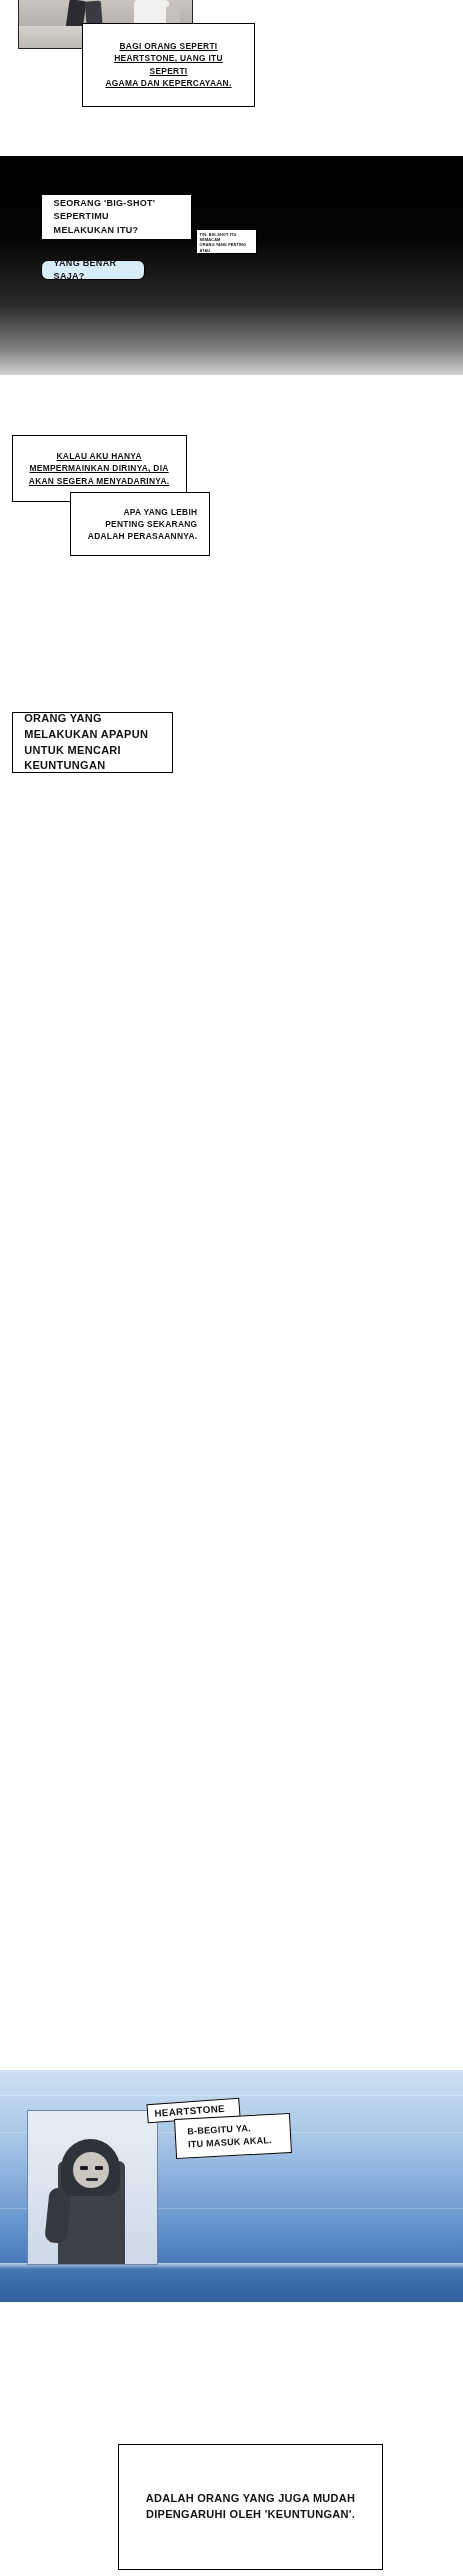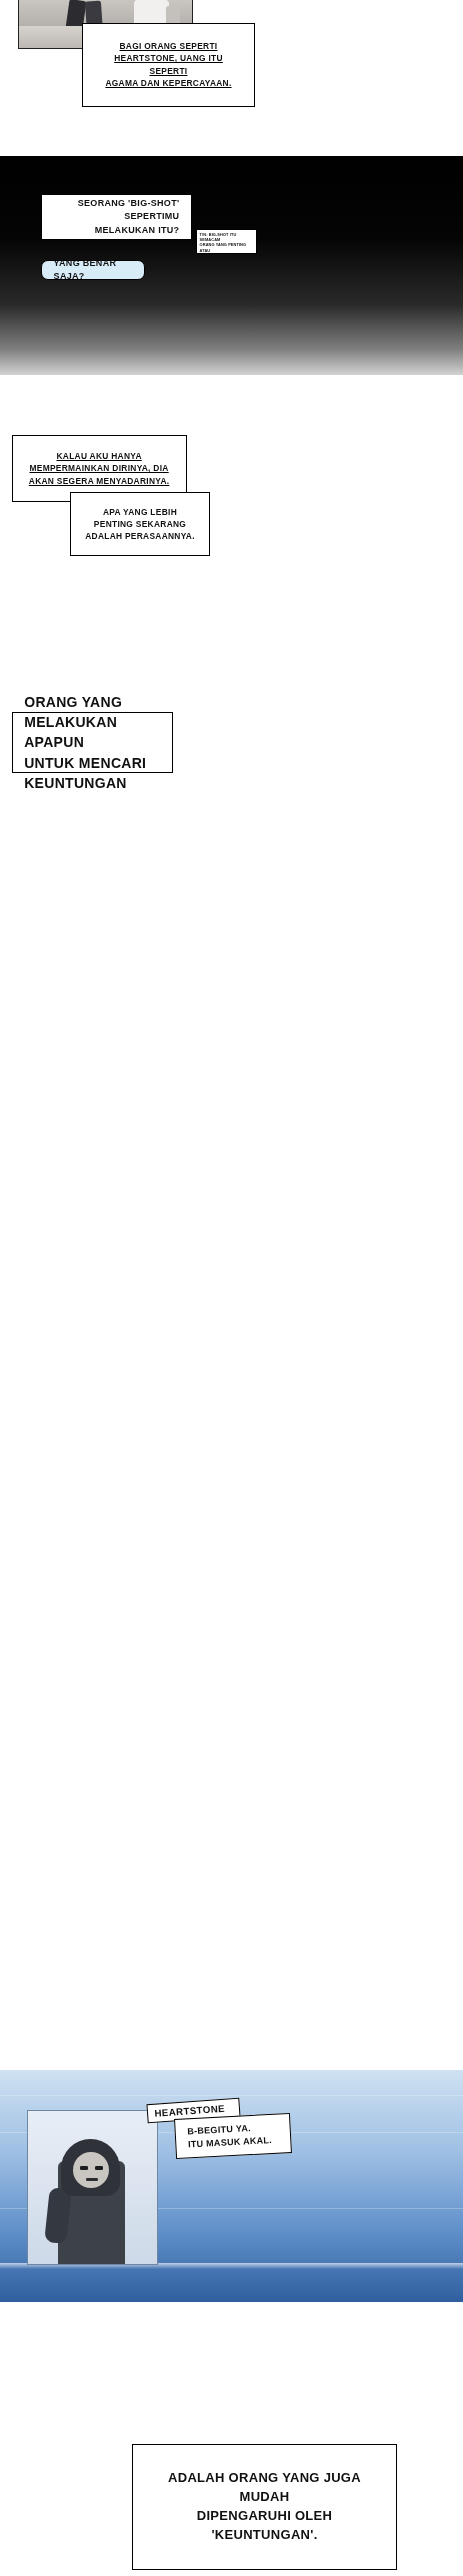--- a/index.html
+++ b/index.html
@@ -207,7 +207,7 @@
 <div class="panel" id="scene-dark"></div>
 
 <div class="bubble left" id="bubble-2" style="left:41px; top:194px; width:151px; height:46px; font-size:9px;">
-  <p style="white-space: pre-line; text-align: right;">SEORANG 'BIG-SHOT'
+  <p style="white-space: pre-line;">SEORANG 'BIG-SHOT'
 SEPERTIMU
 MELAKUKAN ITU?</p>
 </div>

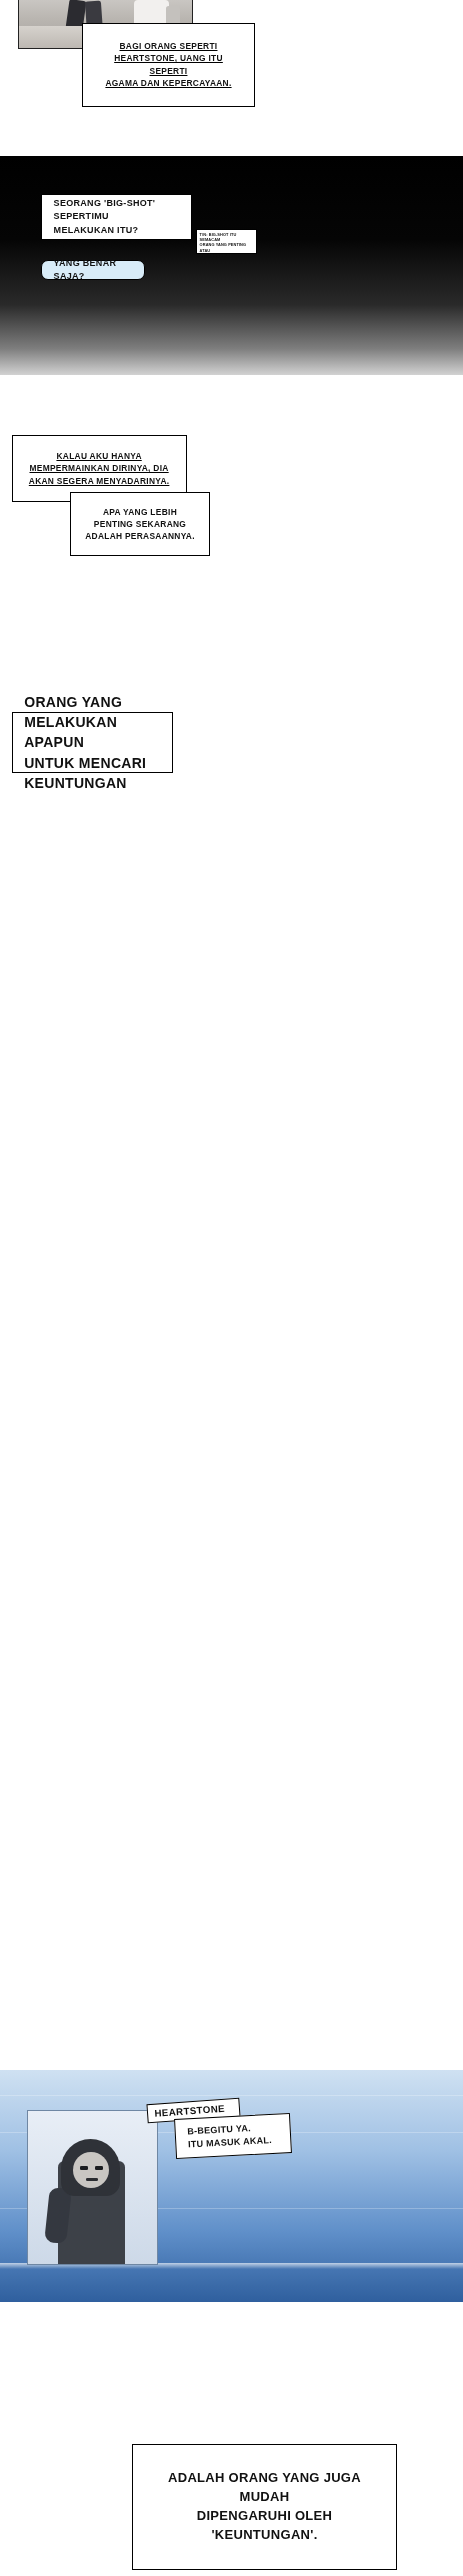--- a/index.html
+++ b/index.html
@@ -229,7 +229,7 @@
 </div>
 
 <div class="bubble right" id="bubble-5" style="left:70px; top:492px; width:140px; height:64px; font-size:8.4px;">
-  <p style="white-space: pre-line; text-align: center;">APA YANG LEBIH
+  <p style="white-space: pre-line;">APA YANG LEBIH
 PENTING SEKARANG
 ADALAH PERASAANNYA.</p>
 </div>

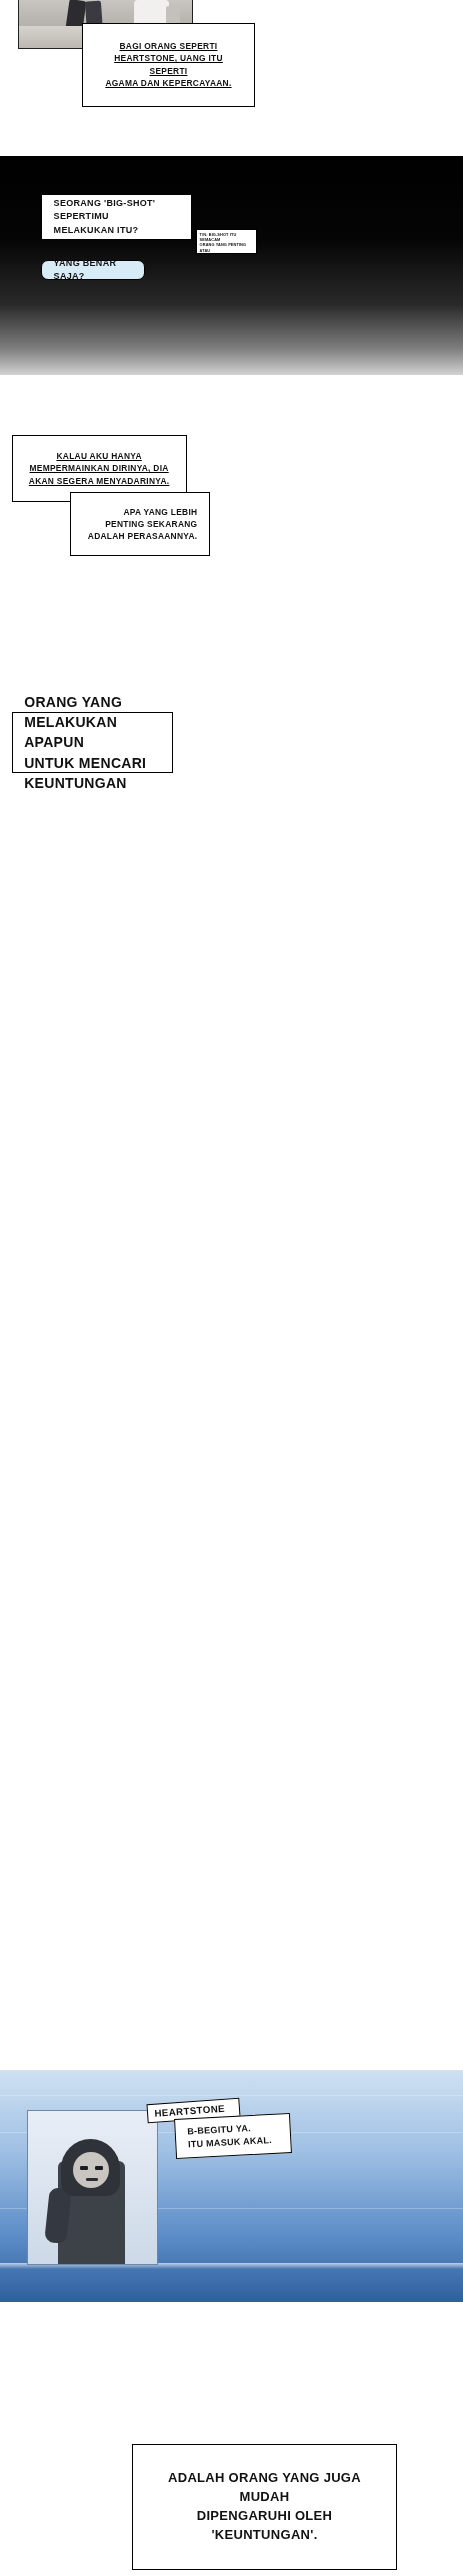--- a/index.html
+++ b/index.html
@@ -234,7 +234,7 @@
 ADALAH PERASAANNYA.</p>
 </div>
 
-<div class="bubble left" id="bubble-6" style="left:11.6px; top:712px; width:161px; height:61px; font-size:14px;">
+<div class="bubble left" id="bubble-6" style="left:11.6px; top:712px; width:161px; height:61px; font-size:11px;">
   <p style="white-space: pre-line;">ORANG YANG MELAKUKAN APAPUN
 UNTUK MENCARI KEUNTUNGAN</p>
 </div>

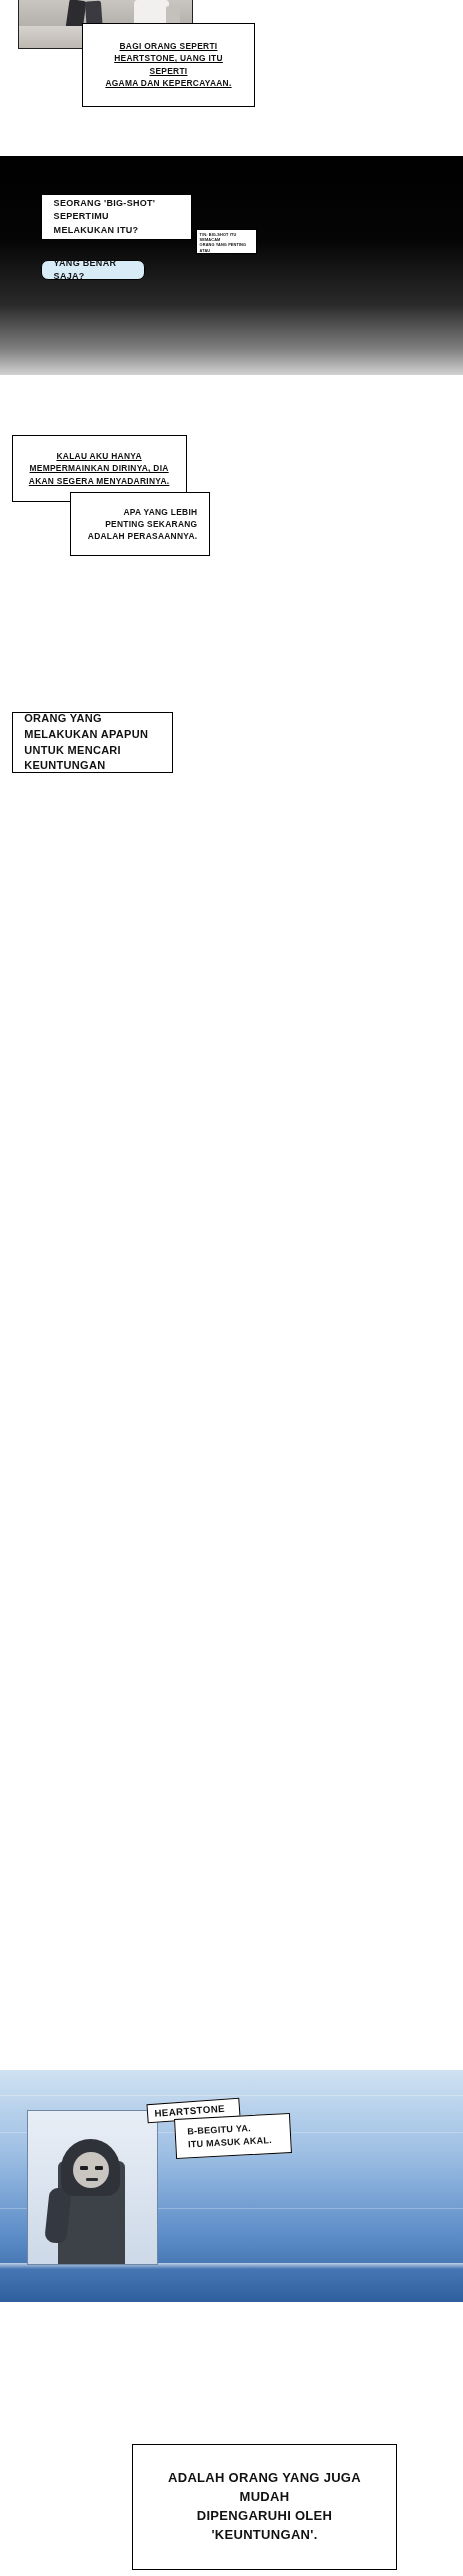--- a/index.html
+++ b/index.html
@@ -265,7 +265,7 @@
 ITU MASUK AKAL.</p>
 </div>
 
-<div class="bubble center" id="bubble-8" style="left:132px; top:2444px; width:265px; height:126px; font-size:13px;">
+<div class="bubble center" id="bubble-8" style="left:118px; top:2444px; width:265px; height:126px; font-size:11px;">
   <p style="white-space: pre-line;">ADALAH ORANG YANG JUGA MUDAH
 DIPENGARUHI OLEH 'KEUNTUNGAN'.</p>
 </div>

